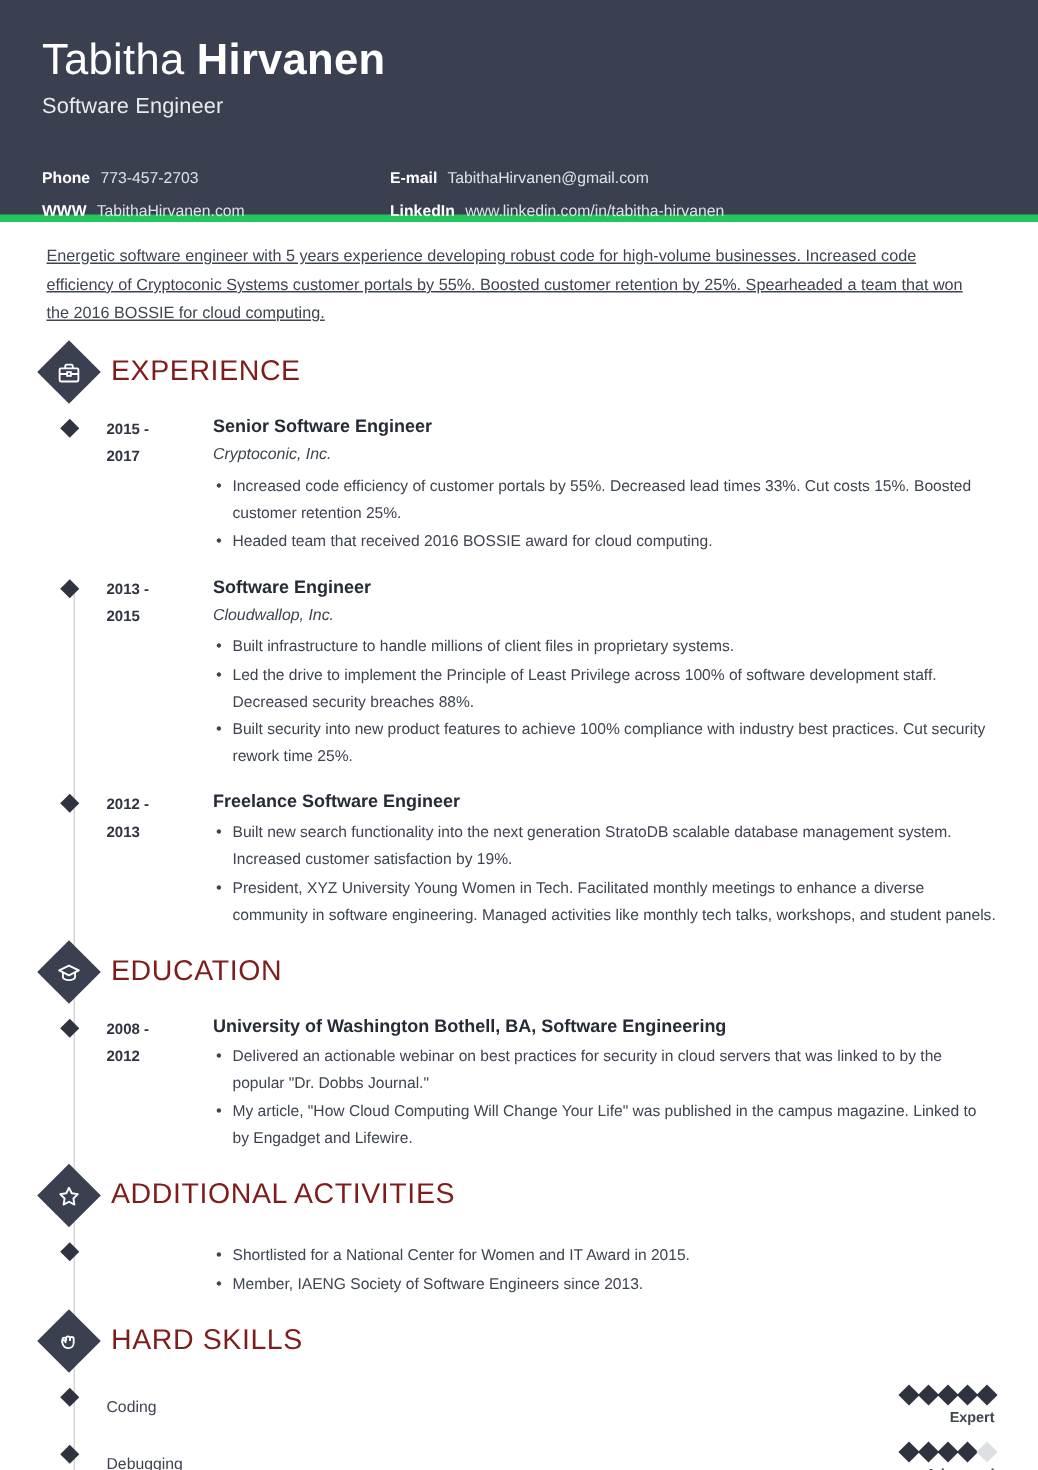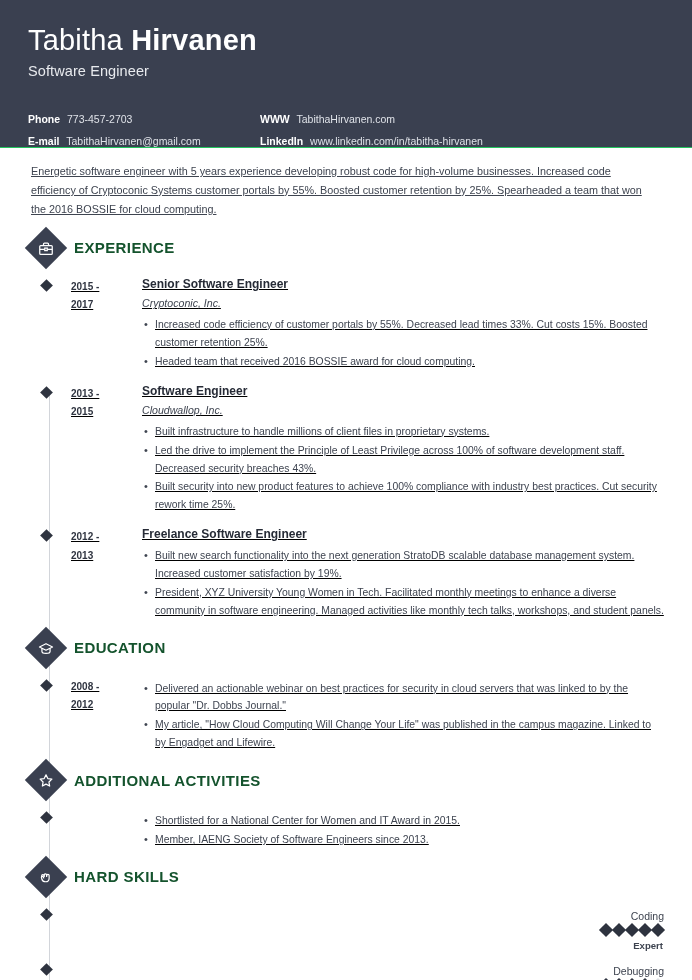--- a/index.html
+++ b/index.html
@@ -17,7 +17,7 @@
     background: #3a4050;
     padding: 24px 28px 18px 28px;
     height: 148px;
-    border-bottom: 1px solid #22c55e;
+    border-bottom: 5px solid #22c55e;
   }
   .name {
     font-size: 29px;

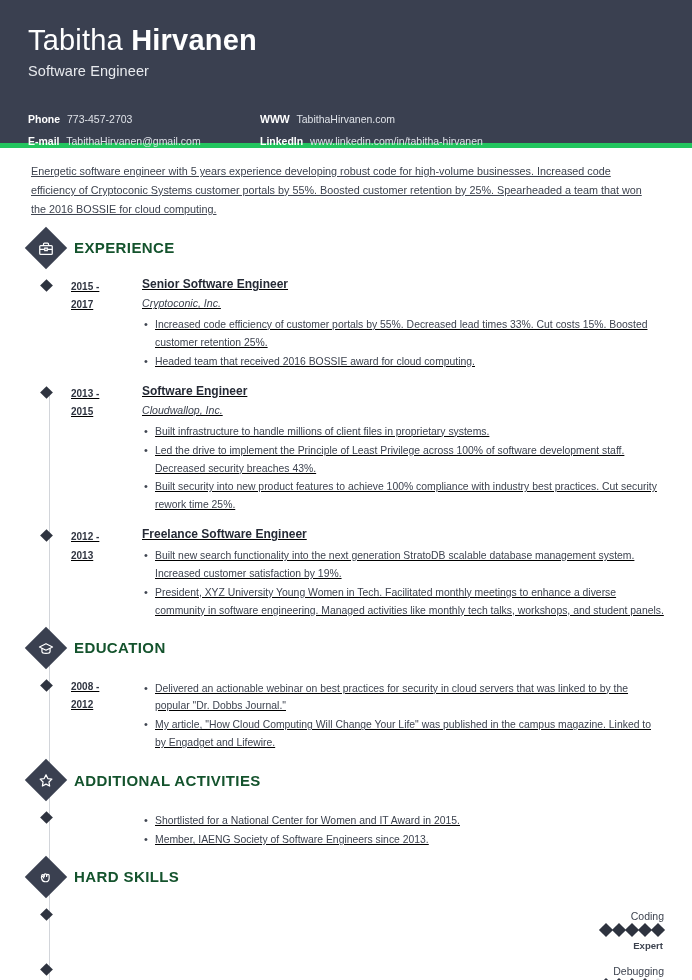--- a/index.html
+++ b/index.html
@@ -209,12 +209,12 @@
         <span class="contact-value">773-457-2703</span>
       </div>
       <div class="contact-item">
+        <span class="contact-label">E-mail</span>
+        <span class="contact-value">TabithaHirvanen@gmail.com</span>
+      </div>
+      <div class="contact-item">
         <span class="contact-label">WWW</span>
         <span class="contact-value">TabithaHirvanen.com</span>
-      </div>
-      <div class="contact-item">
-        <span class="contact-label">E-mail</span>
-        <span class="contact-value">TabithaHirvanen@gmail.com</span>
       </div>
       <div class="contact-item">
         <span class="contact-label">LinkedIn</span>

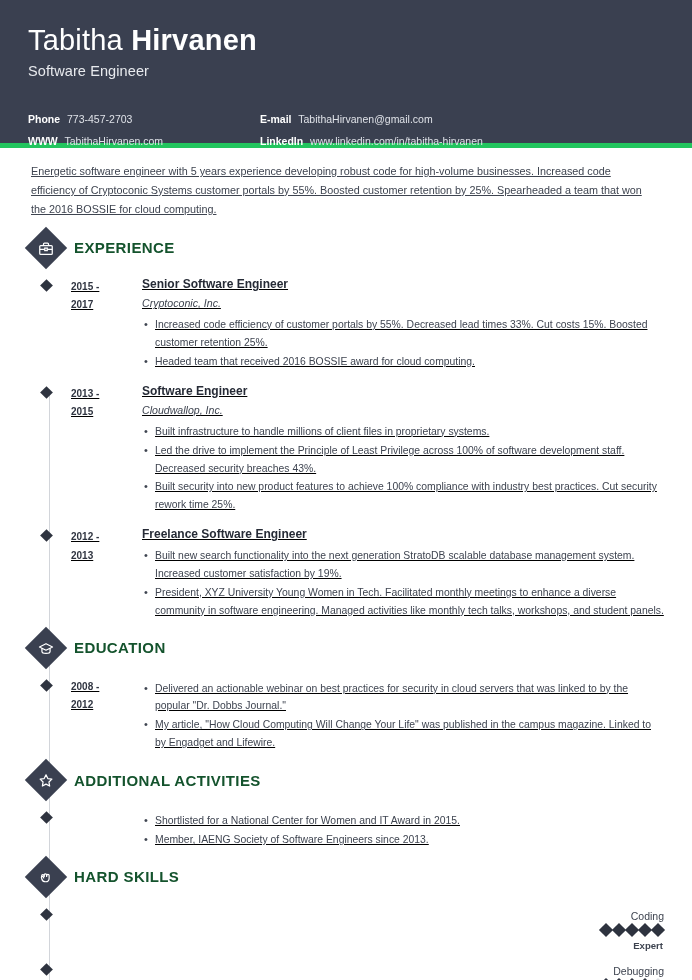--- a/index.html
+++ b/index.html
@@ -92,9 +92,9 @@
   }
   .diamond-icon svg { transform: rotate(-45deg); display:block; }
   .section-title {
-    font-size: 15px;
-    font-weight: 700;
-    color: #14532d;
+    font-size: 19px;
+    font-weight: 400;
+    color: #7f1d1d;
     letter-spacing: .4px;
     text-transform: uppercase;
   }

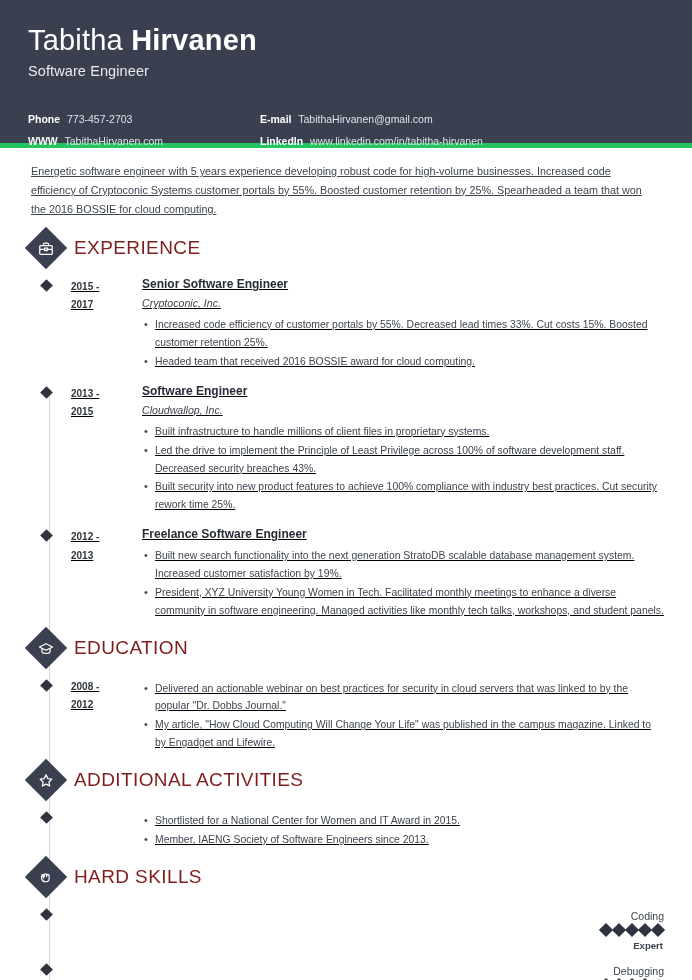--- a/index.html
+++ b/index.html
@@ -105,7 +105,6 @@
     display: flex;
     padding: 7px 0 4px 0;
     margin-left: 3px;
-    text-decoration: underline;
   }
   .bullet-diamond {
     position: absolute;

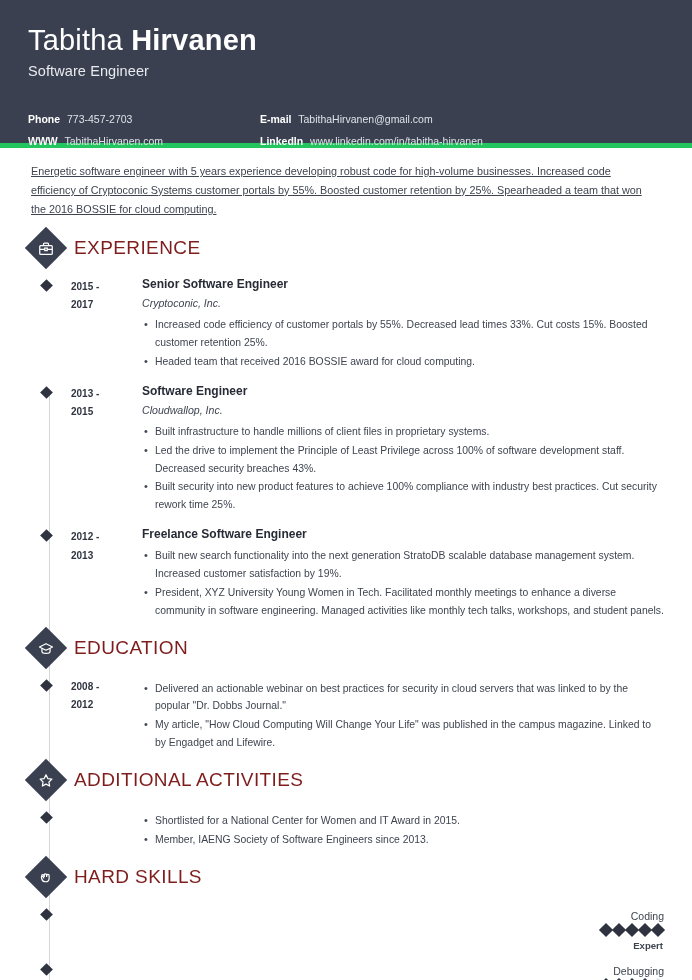--- a/index.html
+++ b/index.html
@@ -268,7 +268,7 @@
           <div class="entry-sub">Cloudwallop, Inc.</div>
           <ul class="entry-points">
             <li>Built infrastructure to handle millions of client files in proprietary systems.</li>
-            <li>Led the drive to implement the Principle of Least Privilege across 100% of software development staff. Decreased security breaches 43%.</li>
+            <li>Led the drive to implement the Principle of Least Privilege across 100% of software development staff. Decreased security breaches 88%.</li>
             <li>Built security into new product features to achieve 100% compliance with industry best practices. Cut security rework time 25%.</li>
           </ul>
         </div>

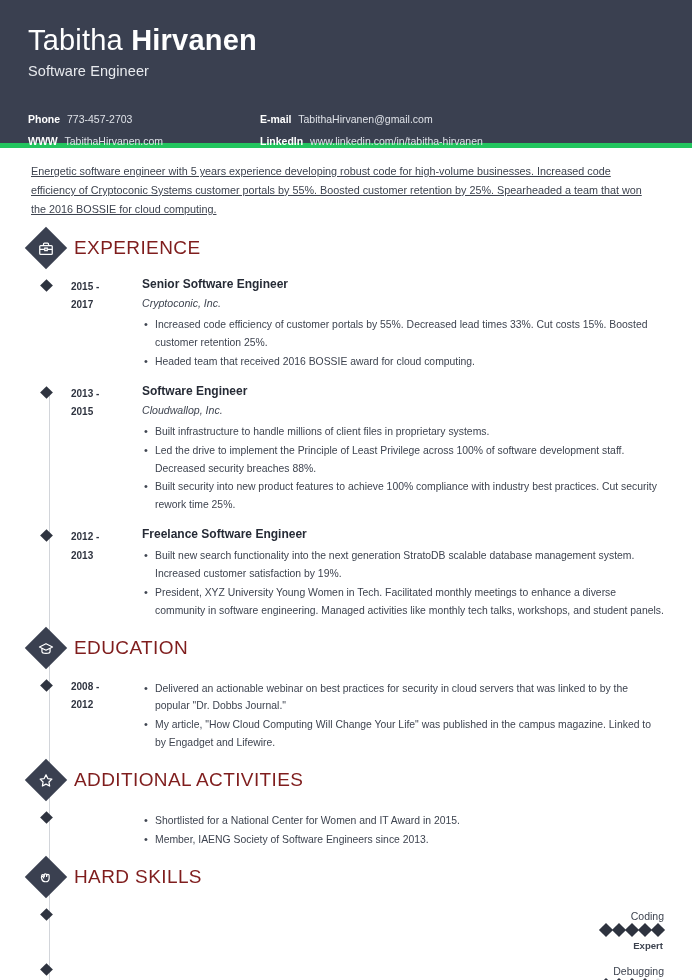--- a/index.html
+++ b/index.html
@@ -308,6 +308,7 @@
           <div>2012</div>
         </div>
         <div class="entry-main">
+          <div class="entry-title">University of Washington Bothell, BA, Software Engineering</div>
           <ul class="entry-points">
             <li>Delivered an actionable webinar on best practices for security in cloud servers that was linked to by the popular "Dr. Dobbs Journal."</li>
             <li>My article, "How Cloud Computing Will Change Your Life" was published in the campus magazine. Linked to by Engadget and Lifewire.</li>

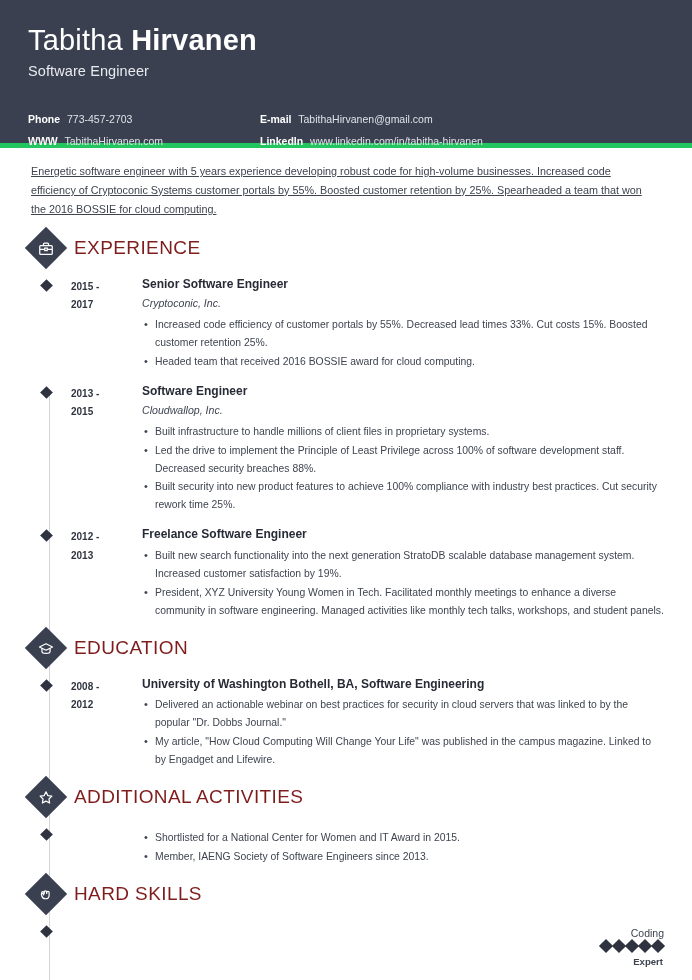--- a/index.html
+++ b/index.html
@@ -160,10 +160,9 @@
   .skill-row {
     position: relative;
     display: flex;
-    align-items: flex-end;
+    align-items: center;
     margin-left: 3px;
     padding: 10px 0 2px 0;
-    flex-direction: column;
   }
   .skill-name {
     margin-left: 40px;

